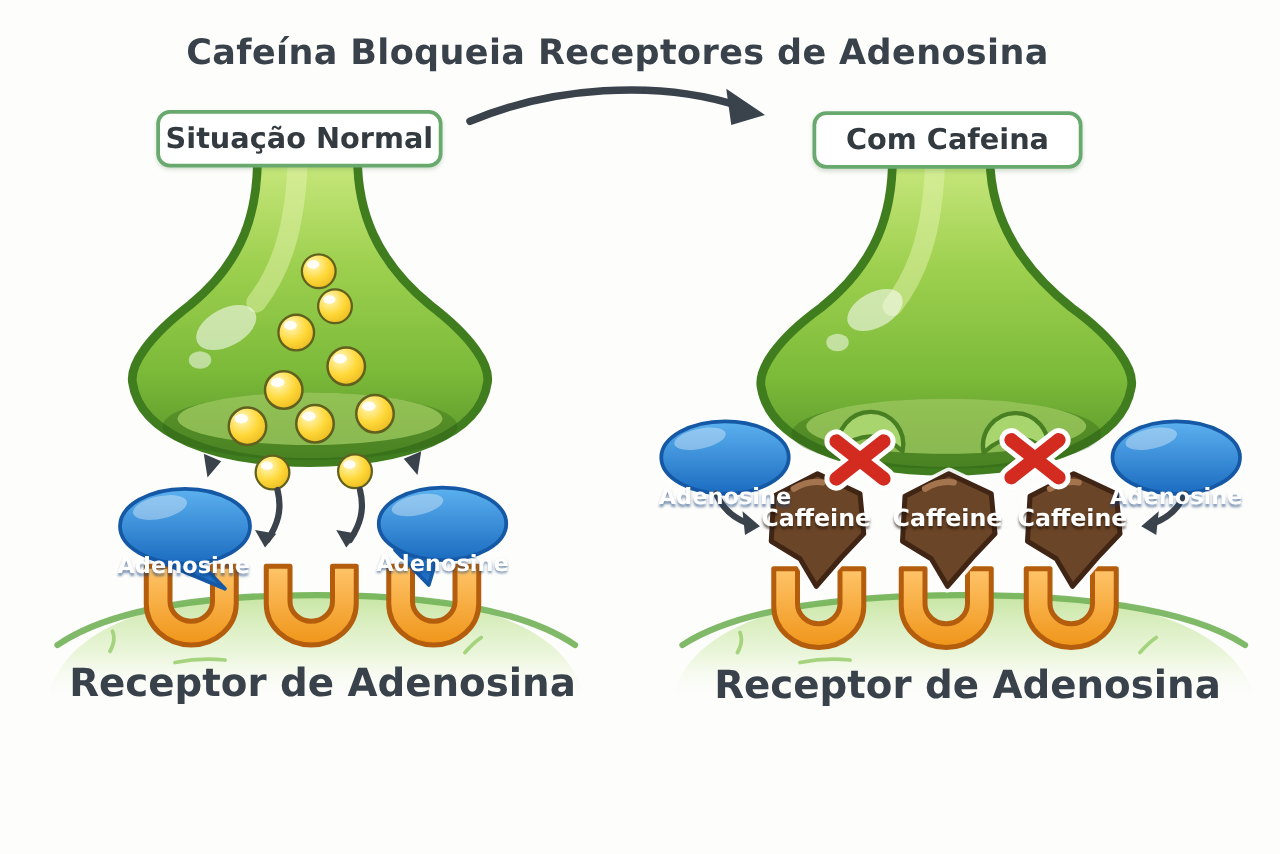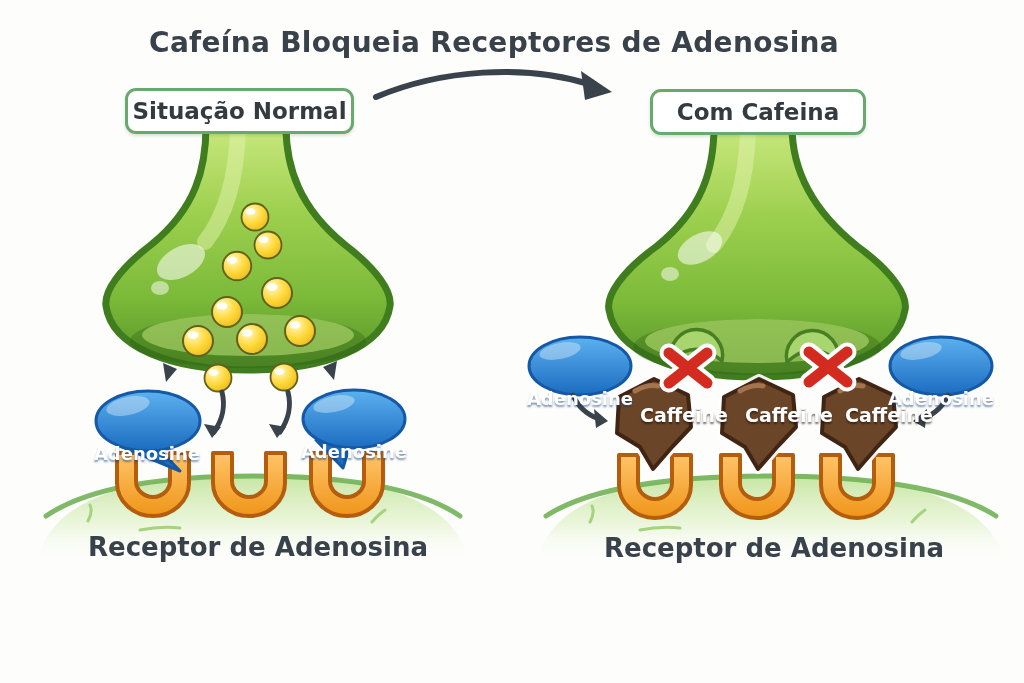--- a/index.html
+++ b/index.html
@@ -18,7 +18,7 @@
     font-size:23px; font-weight:700; color:#333a40;
   }
   .bubble-label { font-size:18px; font-weight:700; color:#ffffff; text-shadow:0 2px 2px rgba(16,62,120,.55);margin-top:32px; }
-  .hex-label { font-size:19px; font-weight:700; color:#ffffff; text-shadow:0 2px 2px rgba(30,16,8,.6);margin-left:31px; }
+  .hex-label { font-size:19px; font-weight:700; color:#ffffff; text-shadow:0 2px 2px rgba(30,16,8,.6); }
   .receptor-label { font-size:26px; font-weight:700; color:#39424b; }
 </style>
 </head>

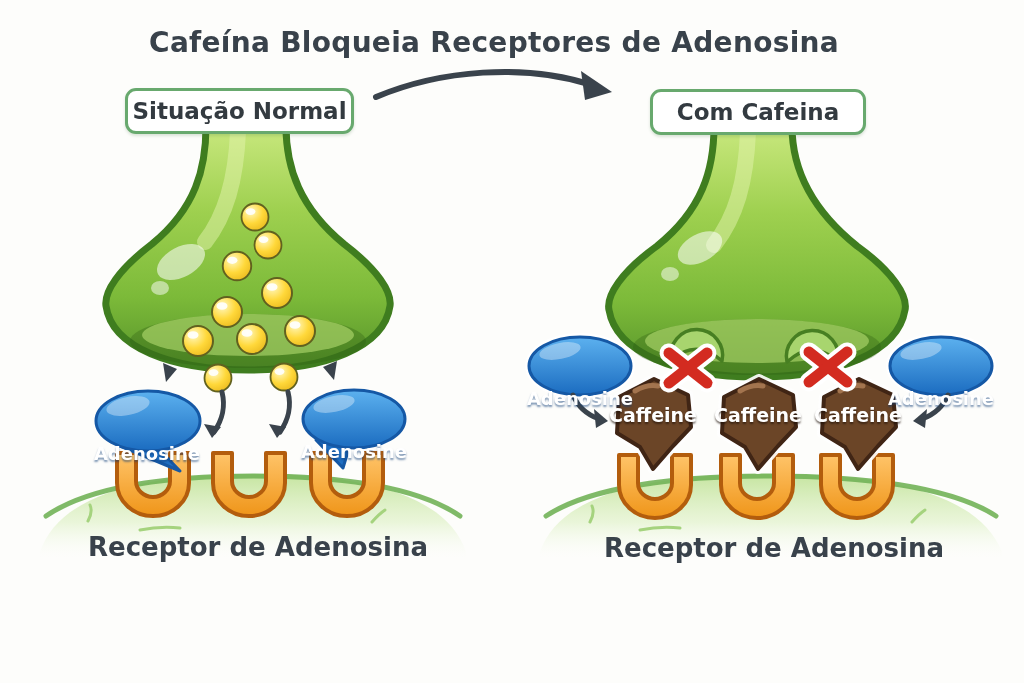--- a/index.html
+++ b/index.html
@@ -19,7 +19,7 @@
   }
   .bubble-label { font-size:18px; font-weight:700; color:#ffffff; text-shadow:0 2px 2px rgba(16,62,120,.55);margin-top:32px; }
   .hex-label { font-size:19px; font-weight:700; color:#ffffff; text-shadow:0 2px 2px rgba(30,16,8,.6); }
-  .receptor-label { font-size:26px; font-weight:700; color:#39424b; }
+  .receptor-label { font-size:31px; font-weight:700; color:#39424b; }
 </style>
 </head>
 <body>

